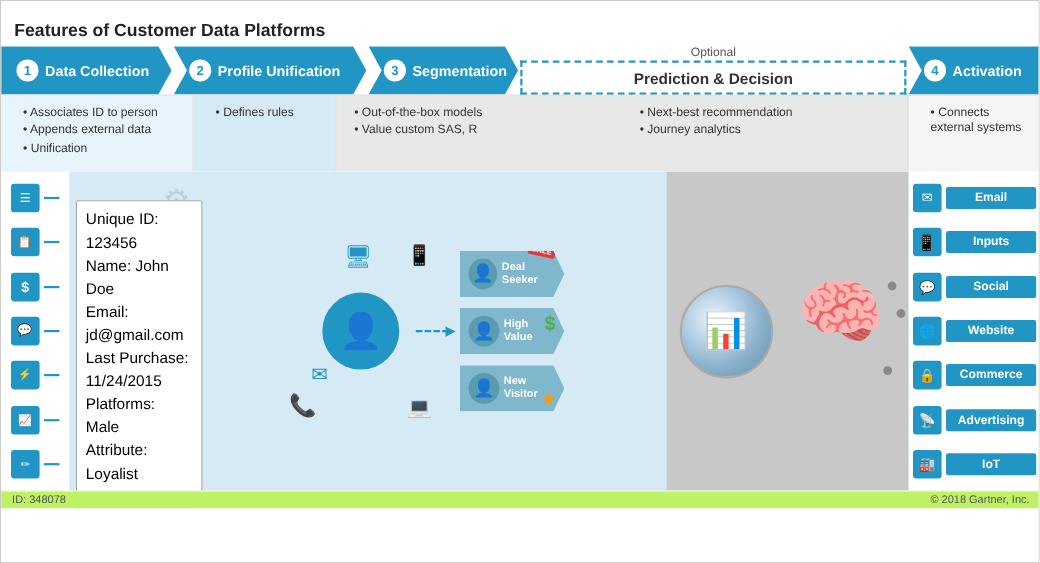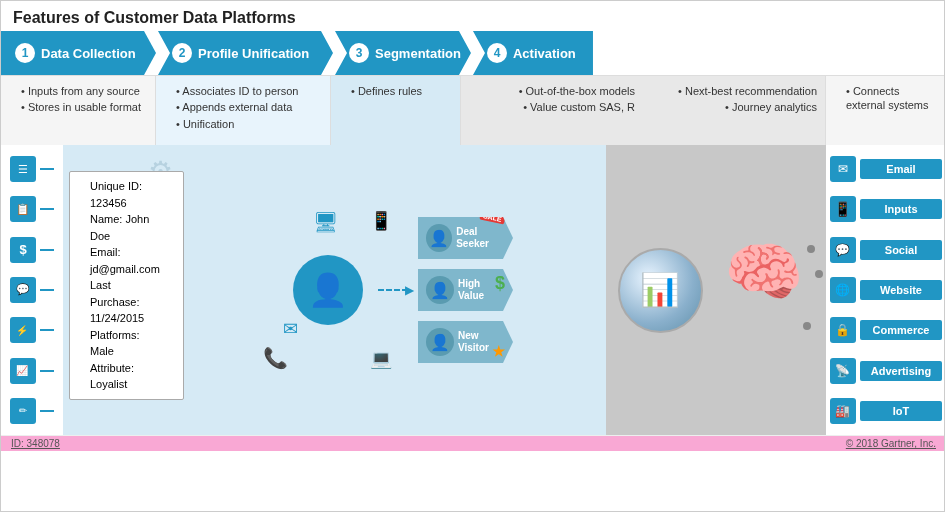--- a/index.html
+++ b/index.html
@@ -7,7 +7,7 @@
 
     .main-container { width: 945px; height: 512px; position: relative; background: #fff; }
 
-    .title { font-size: 16px; font-weight: bold; padding: 8px 12px 4px 12px; color: #222; }
+    .title { font-size: 16px; font-weight: bold; padding: 19px 12px 4px 12px; color: #222; }
 
     
     .steps-row { display: flex; align-items: stretch; height: 44px; position: relative; }

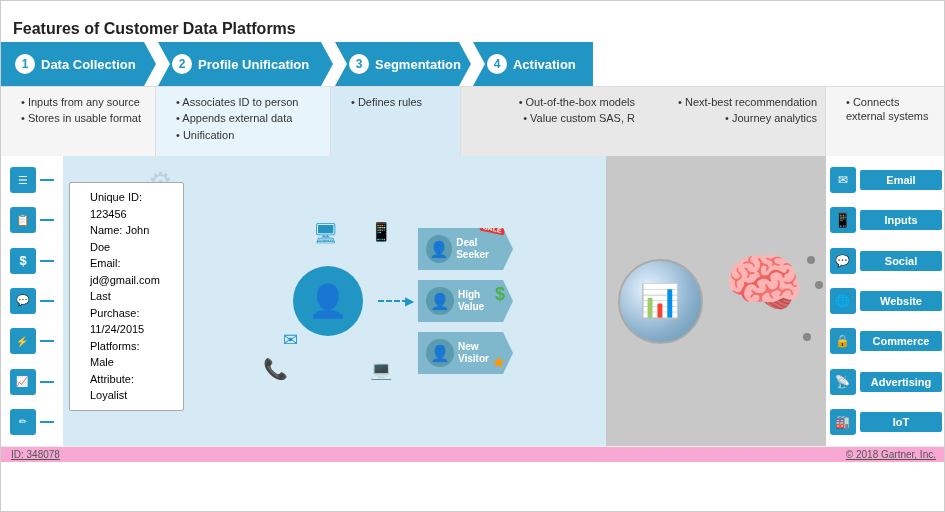--- a/index.html
+++ b/index.html
@@ -87,6 +87,12 @@
       <span>Segmentation</span>
     </div>
 
+    <div class="optional-box" style="margin-left:2px; flex:1;">
+      <div class="optional-label">Optional</div>
+      <div class="prediction-box">
+        <span class="prediction-text">Prediction &amp; Decision</span>
+      </div>
+    </div>
 
     <div class="step step-4" style="margin-left:2px;">
       <div class="step-num">4</div>

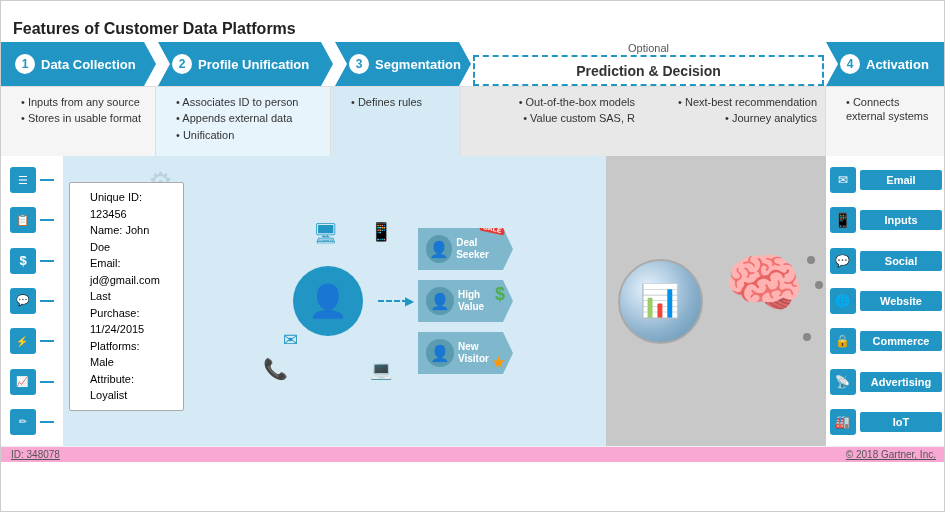--- a/index.html
+++ b/index.html
@@ -102,12 +102,6 @@
 
   <div class="desc-row">
 
-    <div class="desc-cell" style="min-width:155px; max-width:155px;">
-      <ul>
-        <li>Inputs from any source</li>
-        <li>Stores in usable format</li>
-      </ul>
-    </div>
 
     <div class="desc-cell" style="min-width:175px; max-width:175px; background: #e8f4fc;">
       <ul>

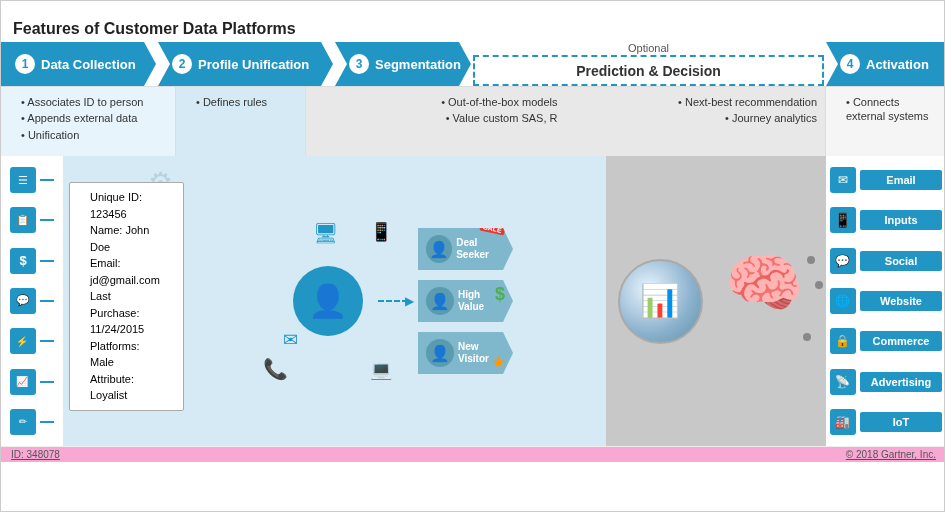--- a/index.html
+++ b/index.html
@@ -34,7 +34,7 @@
     .desc-cell ul li::before { content: "• "; }
     .desc-cell ul li { margin-bottom: 2px; line-height: 1.3; }
 
-    .desc-cell-prediction { display: flex; text-align: right; }
+    .desc-cell-prediction { display: flex; }
     .desc-col { flex: 1; padding: 8px 8px; font-size: 11px; color: #333; }
     .desc-col ul { list-style: none; padding-left: 8px; }
     .desc-col ul li::before { content: "• "; }

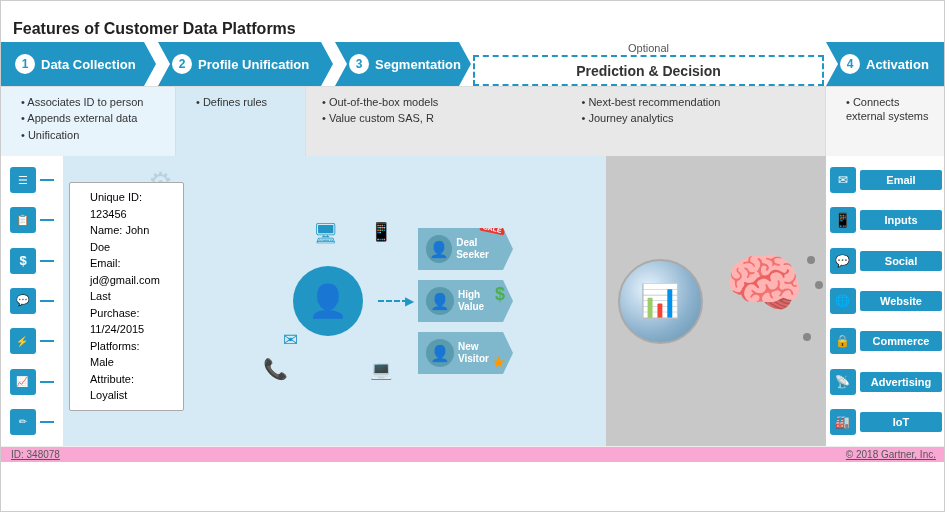--- a/index.html
+++ b/index.html
@@ -50,7 +50,7 @@
     .center-area { flex: 1; background: #d6eaf5; position: relative; display: flex; padding: 6px; gap: 6px; }
 
     
-    .profile-box { background: #fff; border: 1px solid #aaa; border-radius: 2px; padding: 6px 20px; font-size: 11px; line-height: 1.5; min-width: 105px; max-width: 115px; align-self: flex-start; margin-top: 20px; z-index: 2; }
+    .profile-box { background: #fff; border: 1px solid #aaa; border-radius: 2px; padding: 6px 8px; font-size: 14px; line-height: 1.5; min-width: 105px; max-width: 115px; align-self: flex-start; margin-top: 20px; z-index: 2; }
 
     
     .right-icons { width: 120px; background: #fff; display: flex; flex-direction: column; align-items: stretch; justify-content: space-around; padding: 4px 4px; }

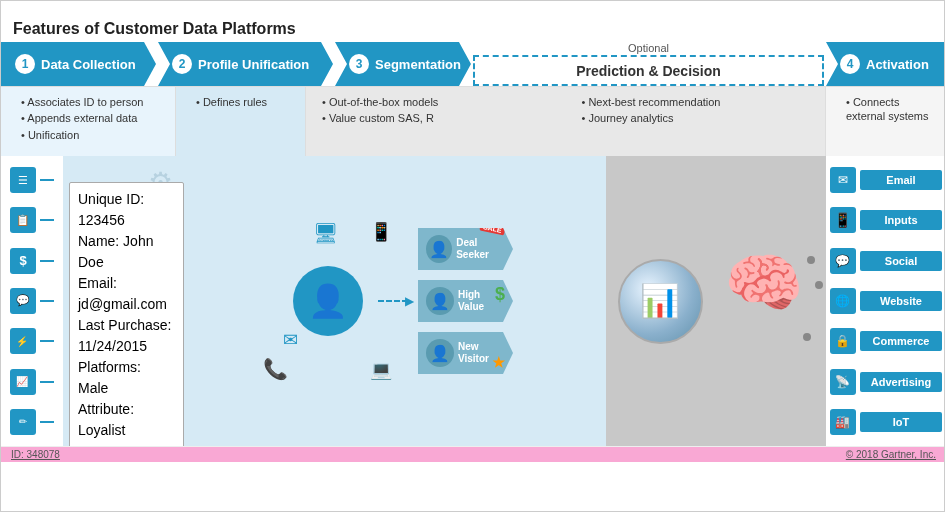--- a/index.html
+++ b/index.html
@@ -59,7 +59,7 @@
     .right-label-box { flex: 1; background: #2196c4; color: #fff; font-size: 11px; font-weight: bold; padding: 4px 6px; border-radius: 2px; text-align: center; }
 
     
-    .footer { display: flex; justify-content: space-between; padding: 2px 10px; font-size: 10px; color: #555; background: #f9a8d4; border-top: 1px solid #eee; text-decoration: underline; }
+    .footer { display: flex; justify-content: space-between; padding: 2px 10px; font-size: 10px; color: #555; background: #bef264; border-top: 1px solid #eee; }
 
     .main-visual-row { display: flex; flex: 1; overflow: hidden; }
   </style>

